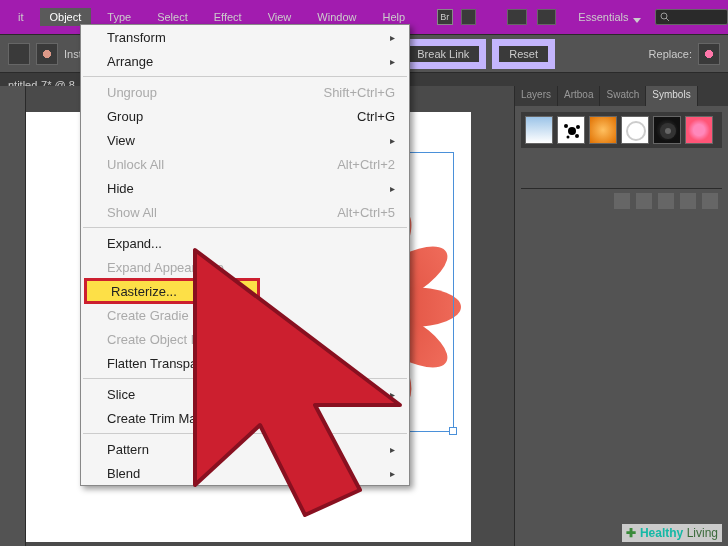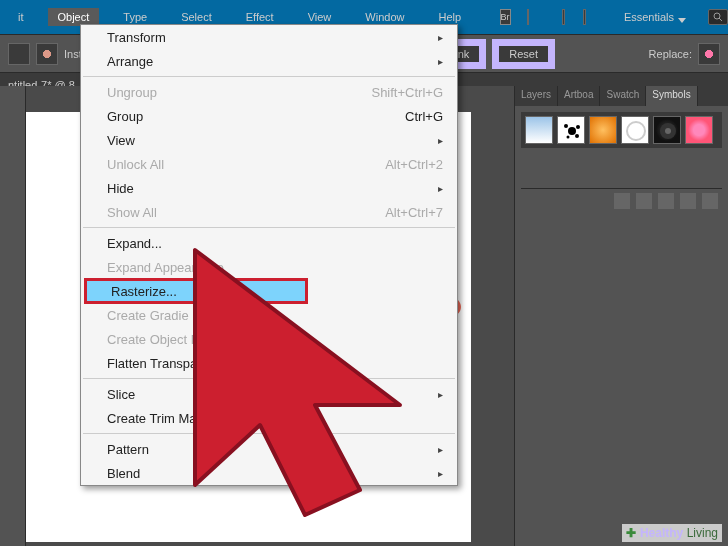--- a/index.html
+++ b/index.html
@@ -5,7 +5,7 @@
 * { margin: 0; padding: 0; box-sizing: border-box; font-family: "Segoe UI", Tahoma, sans-serif; }
 body { width: 728px; height: 546px; background: #4a4a4a; overflow: hidden; position: relative; }
 
-.menubar { height: 35px; background: #0369a1; display: flex; align-items: center; padding-left: 8px; gap: 14px; color: #ccc; font-size: 11px; border-bottom: 1px solid #2a2a2a; }
+.menubar { height: 35px; background: #a21caf; display: flex; align-items: center; padding-left: 8px; gap: 6px; color: #ccc; font-size: 11px; border-bottom: 1px solid #2a2a2a; }
 .menubar .item { padding: 3px 10px; cursor: default; }
 .menubar .item.active { background: #5a5a5a; color: #fff; text-align: center; }
 .menubar .sep { flex: 1; }

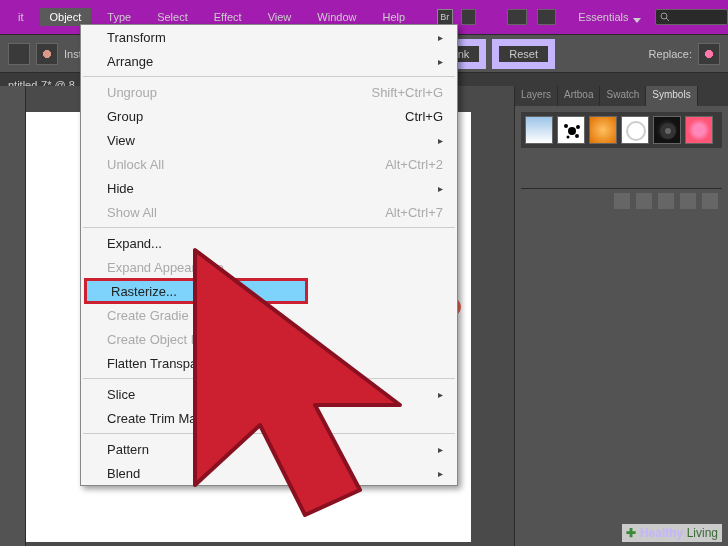--- a/index.html
+++ b/index.html
@@ -46,7 +46,7 @@
 .panel-footer { display:flex; gap:6px; padding:4px; justify-content:flex-end; border-top:1px solid #2a2a2a; margin-top:40px; }
 .panel-footer .pficon { width:16px; height:16px; background:#666; }
 
-.dropdown { position:absolute; left:80px; top:24px; width:378px; background:#f5f5f5; border:1px solid #888; box-shadow: 3px 3px 6px rgba(0,0,0,0.4); font-size:13px; color:#222; z-index:10; }
+.dropdown { position:absolute; left:80px; top:24px; width:330px; background:#f5f5f5; border:1px solid #888; box-shadow: 3px 3px 6px rgba(0,0,0,0.4); font-size:13px; color:#222; z-index:10; }
 .dropdown .mi { display:flex; justify-content:space-between; align-items:center; padding:4px 14px 4px 26px; height:24px; }
 .dropdown .mi.sub::after { content:'▸'; font-size:10px; color:#444; }
 .dropdown .mi.disabled { color:#aaa; }

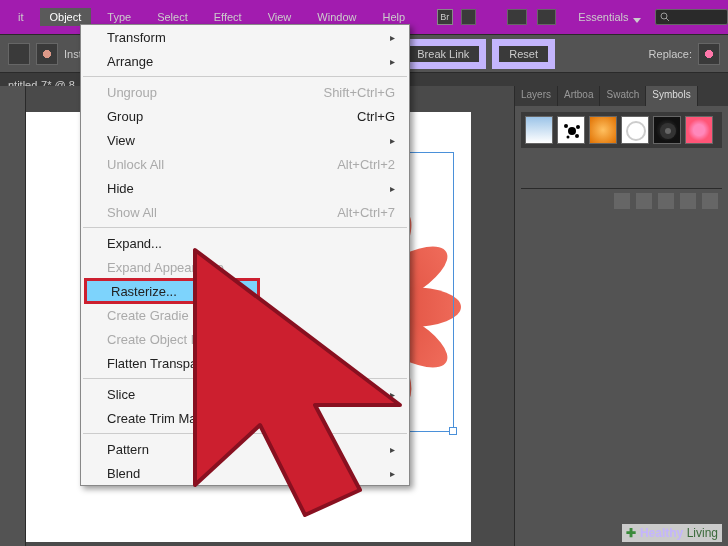--- a/index.html
+++ b/index.html
@@ -197,7 +197,7 @@
     </div>
     <div class="mi disabled">
       <span>Show All</span>
-      <span>Alt+Ctrl+7</span>
+      <span>Alt+Ctrl+5</span>
     </div>
     <div class="divider"></div>
     <div class="mi">

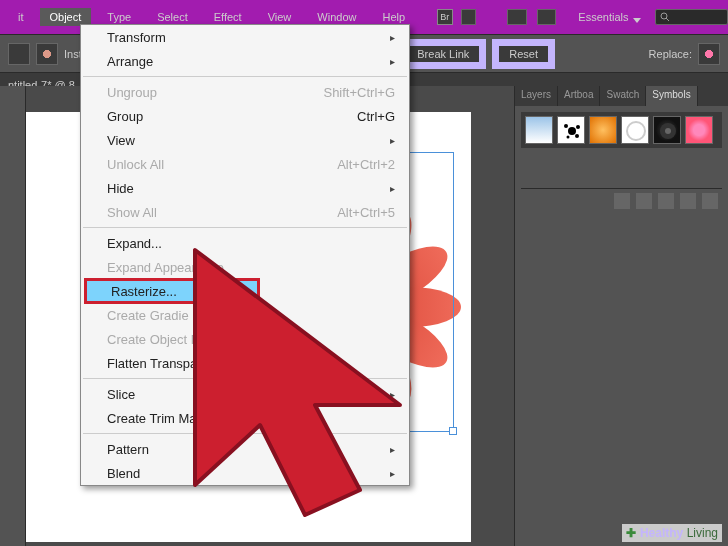--- a/index.html
+++ b/index.html
@@ -50,7 +50,7 @@
 .dropdown .mi { display:flex; justify-content:space-between; align-items:center; padding:4px 14px 4px 26px; height:24px; }
 .dropdown .mi.sub::after { content:'▸'; font-size:10px; color:#444; }
 .dropdown .mi.disabled { color:#aaa; }
-.dropdown .mi.hover { background:#7dd3fc;text-align:right; }
+.dropdown .mi.hover { background:#fde047;text-align:right; }
 .dropdown .divider { height:1px; background:#ccc; margin:3px 2px; }
 .dropdown .mi.highlighted { outline: 3px solid #cc1f2f; outline-offset:-2px; margin-left: 4px; margin-right: 150px; }
 

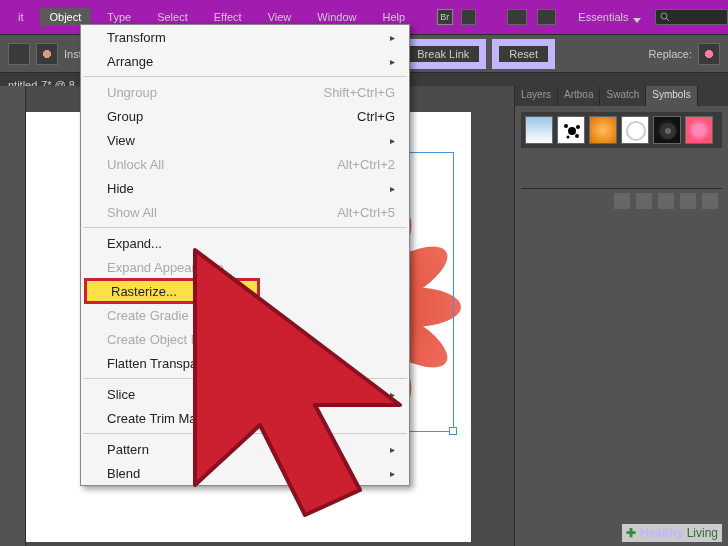--- a/index.html
+++ b/index.html
@@ -58,7 +58,7 @@
 
 .watermark { position:absolute; right:6px; bottom:4px; font-size:12px; color:#3a6a3a; display:flex; align-items:center; gap:4px; background:rgba(255,255,255,0.7); padding:2px 4px; }
 .watermark .plus { color:#3a8a3a; font-weight:bold; }
-.watermark b { color:#c4b5fd; }
+.watermark b { color:#14b8a6; }
 
 .tri-down { display:inline-block; width:0; height:0; border-left:4px solid transparent; border-right:4px solid transparent; border-top:5px solid #ccc; }
 </style>

